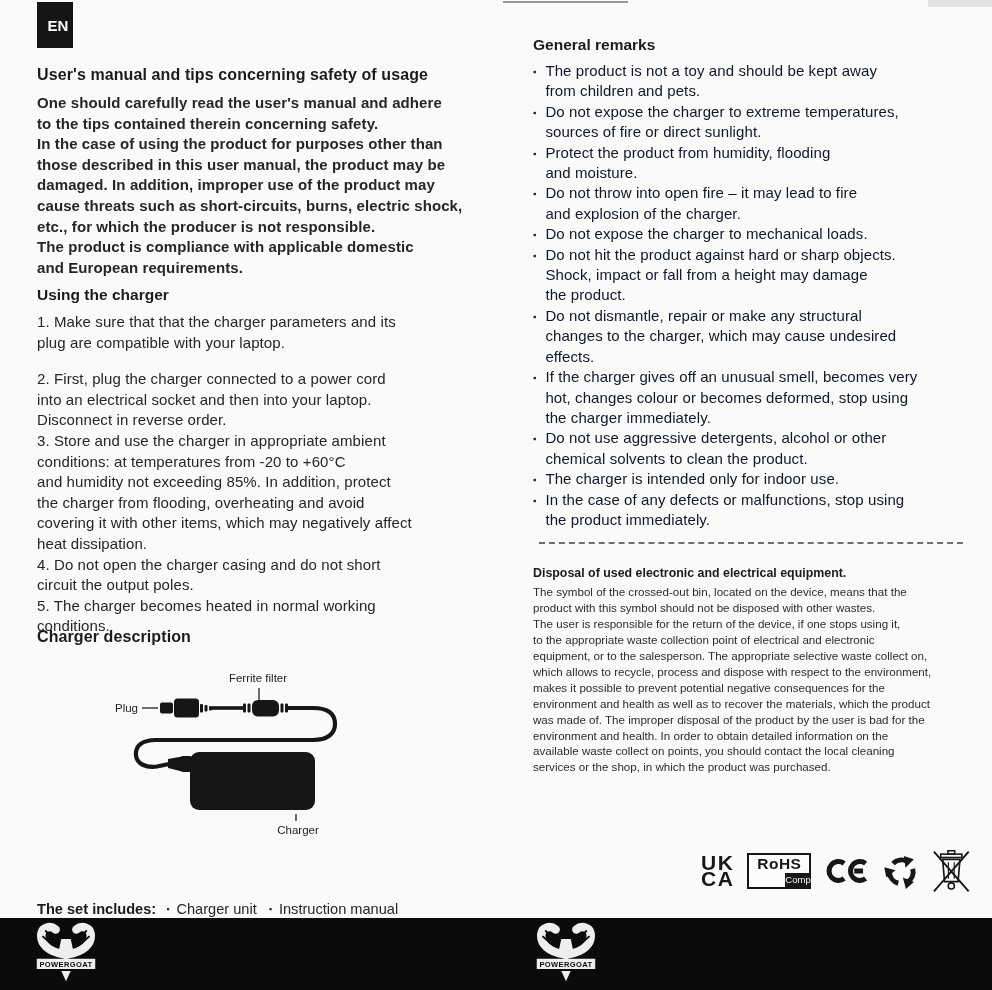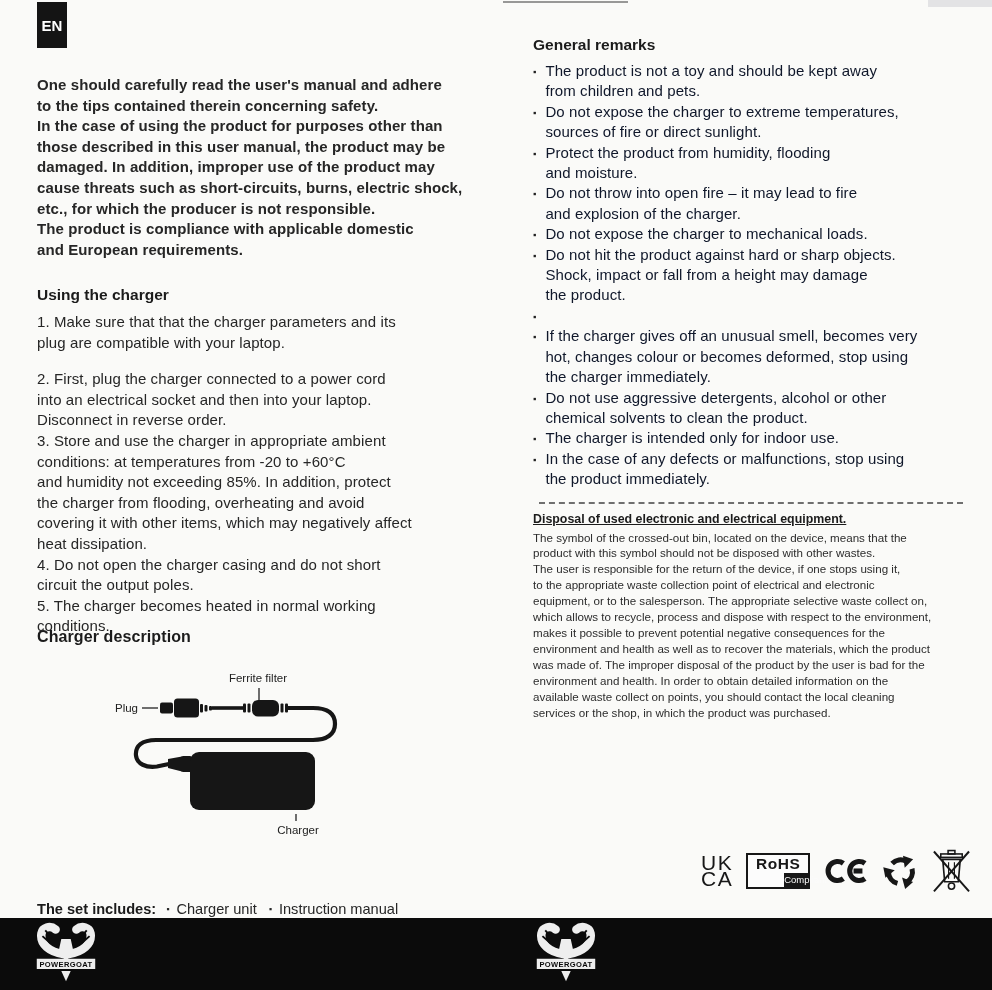--- a/index.html
+++ b/index.html
@@ -22,7 +22,7 @@
   #en-badge{
     left:37px; top:2px; width:30px; height:46px; background:#141414;
     display:flex; align-items:center; justify-content:center;
-    color:#fff; font-weight:700; font-size:15px;
+    color:#fff; font-weight:700; font-size:15px;padding-left:6px;
   }
   
   #scan-line{left:503px; top:1px; width:125px; height:2px; background:#474747; opacity:.55;}

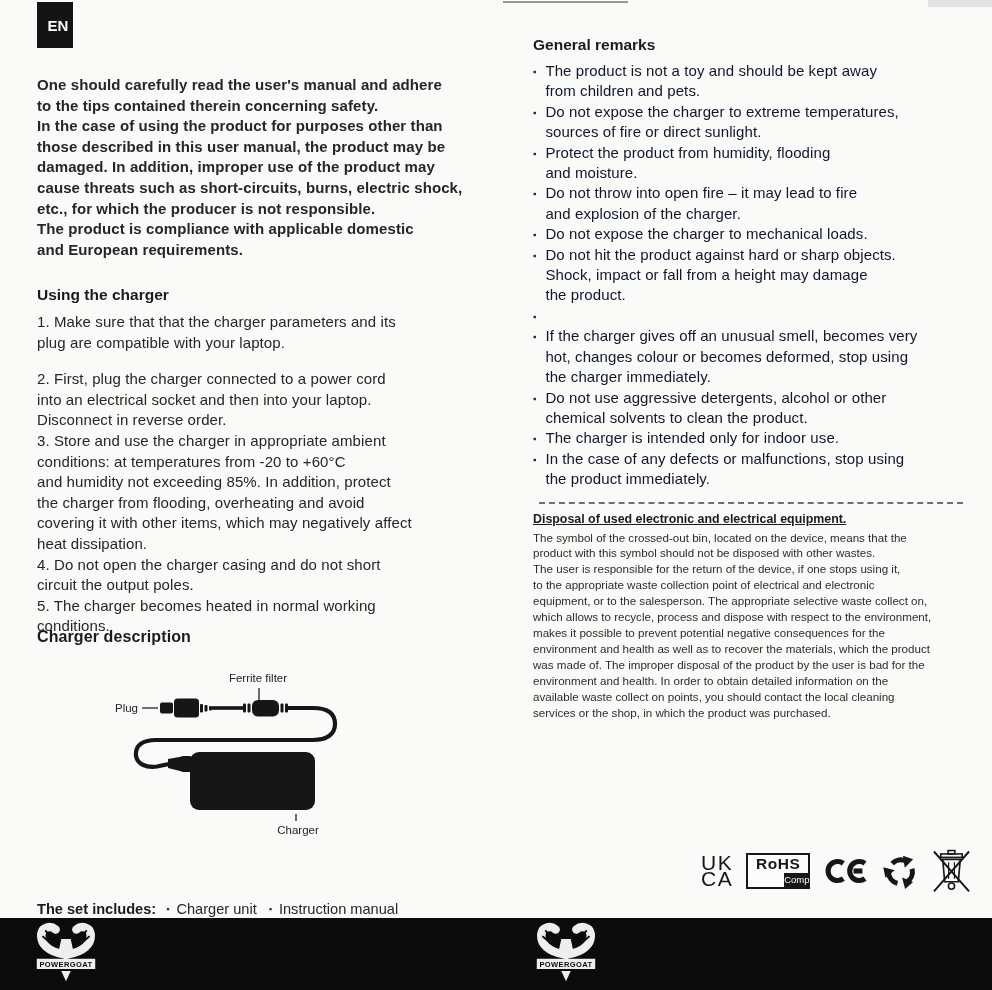--- a/index.html
+++ b/index.html
@@ -74,6 +74,7 @@
   </div>
 
   <div class="abs" id="sec-usage">
+    <div class="h-lg">User's manual and tips concerning safety of usage</div>
     <div class="body-txt pre">One should carefully read the user's manual and adhere
 to the tips contained therein concerning safety.
 In the case of using the product for purposes other than

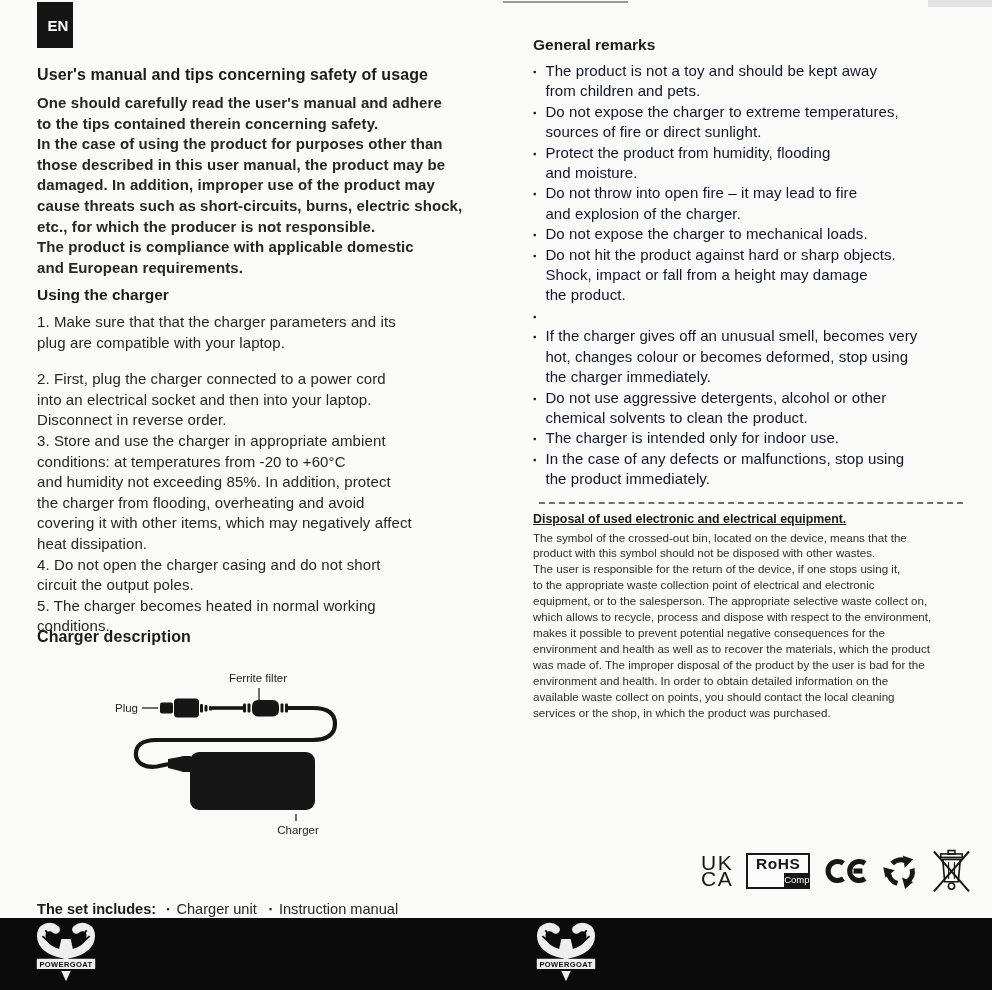--- a/index.html
+++ b/index.html
@@ -205,6 +205,9 @@
 
         <li>
           <span class="sq">▪</span>
+          <span class="btxt pre">Do not dismantle, repair or make any structural
+changes to the charger, which may cause undesired
+effects.</span>
         </li>
 
         <li>

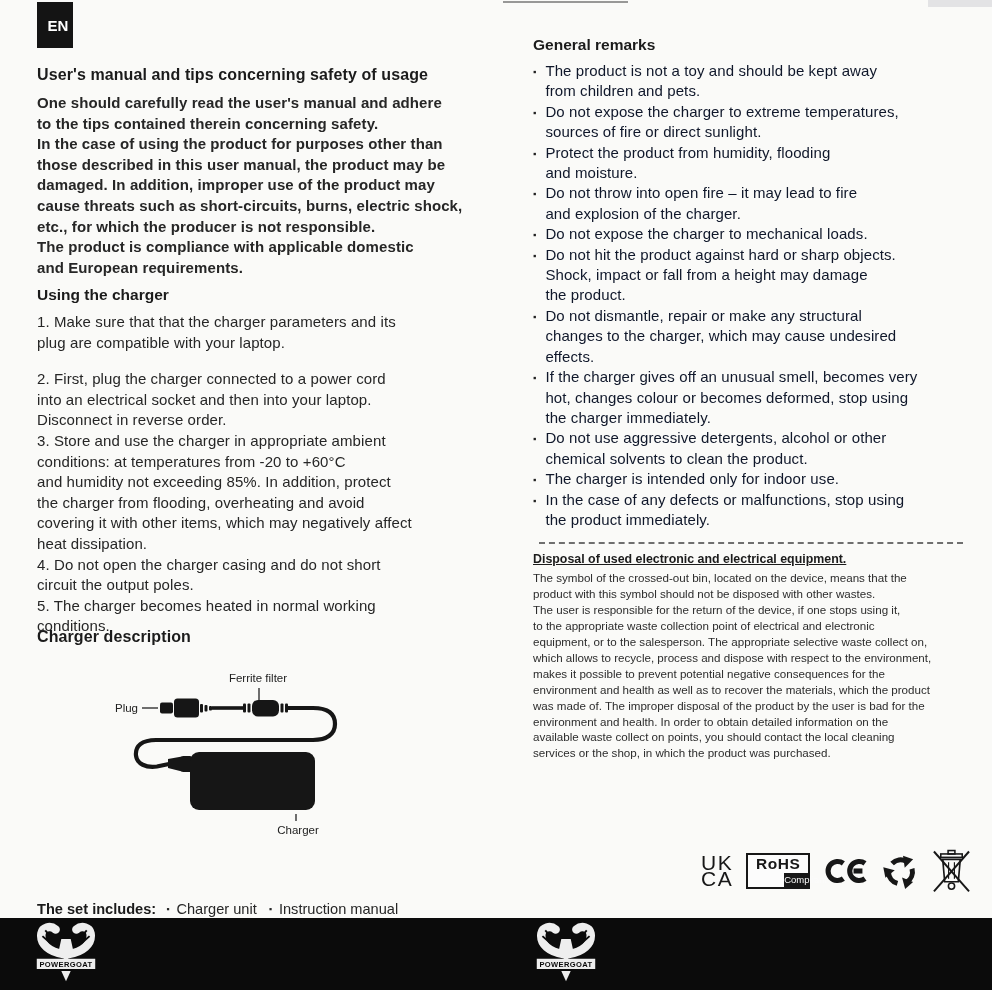--- a/index.html
+++ b/index.html
@@ -46,7 +46,7 @@
   #right-col li .sq{font-size:9.5px; line-height:20.4px; color:#222; flex:0 0 auto; position:relative; top:1px;}
   #right-col li .btxt{font-size:15px; line-height:20.4px; color:#0f172a; letter-spacing:.1px;}
   #dashed-sep{margin-top:12px; border:0; border-top:2px dashed #6f6f6f; height:0; width:424px;}
-  #disposal-title{margin-top:8px;text-decoration:underline;}
+  #disposal-title{margin-top:22px;}
   #disposal-body{margin-top:4px; width:440px;}
   
   #marks{left:701px; top:845px; width:270px; height:52px; display:flex; align-items:center; gap:13px;}

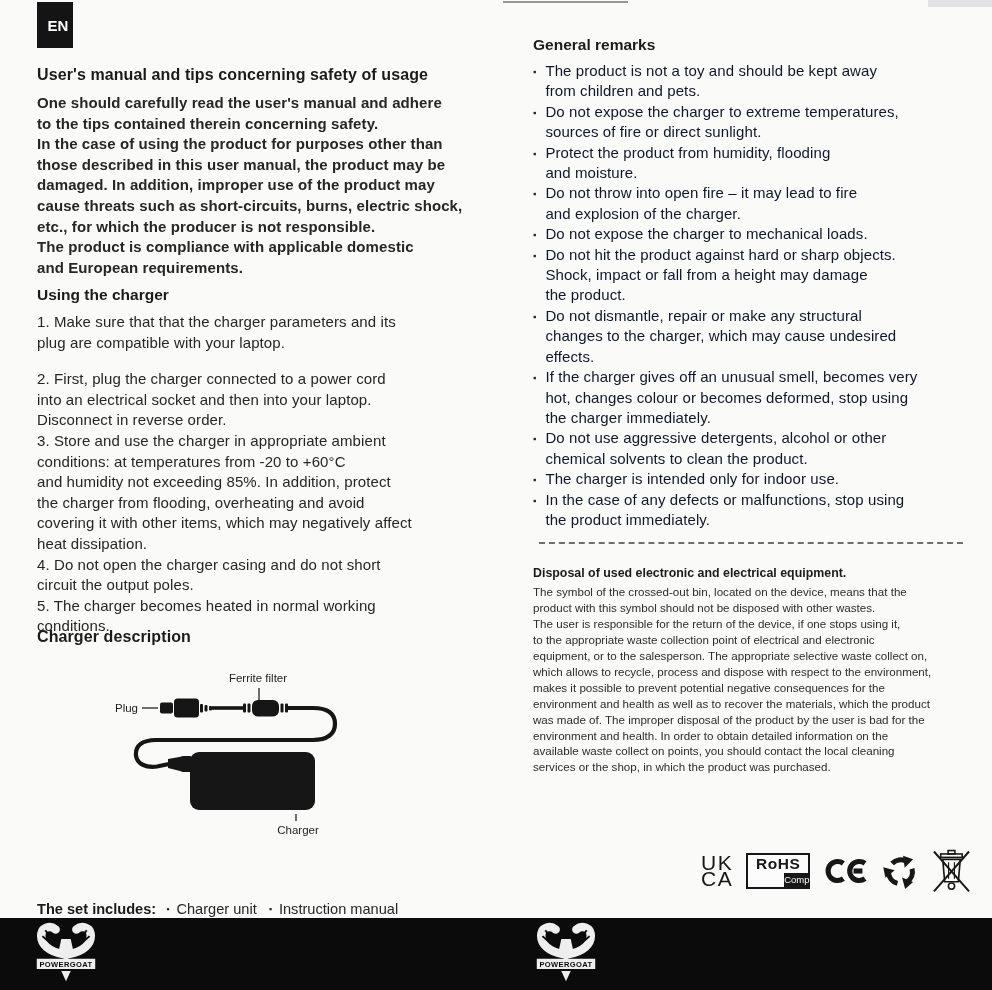--- a/index.html
+++ b/index.html
@@ -50,7 +50,7 @@
   #disposal-body{margin-top:4px; width:440px;}
   
   #marks{left:701px; top:845px; width:270px; height:52px; display:flex; align-items:center; gap:13px;}
-  #ukca{font-weight:400; font-size:21px; line-height:16.5px; color:#171717; letter-spacing:1.5px; text-align:center;}
+  #ukca{font-weight:700; font-size:21px; line-height:16.5px; color:#171717; letter-spacing:1.5px; text-align:center;}
   #rohs{width:60px; border:2.5px solid #171717; background:#fcfcfc; text-align:center;}
   #rohs .rt{font-weight:700; font-size:15.5px; color:#171717; line-height:18px; letter-spacing:.5px;}
   #rohs .rb{background:#171717; color:#fbfbfb; font-size:9.5px; line-height:13px; padding-bottom:1px;margin-left:36px;}

